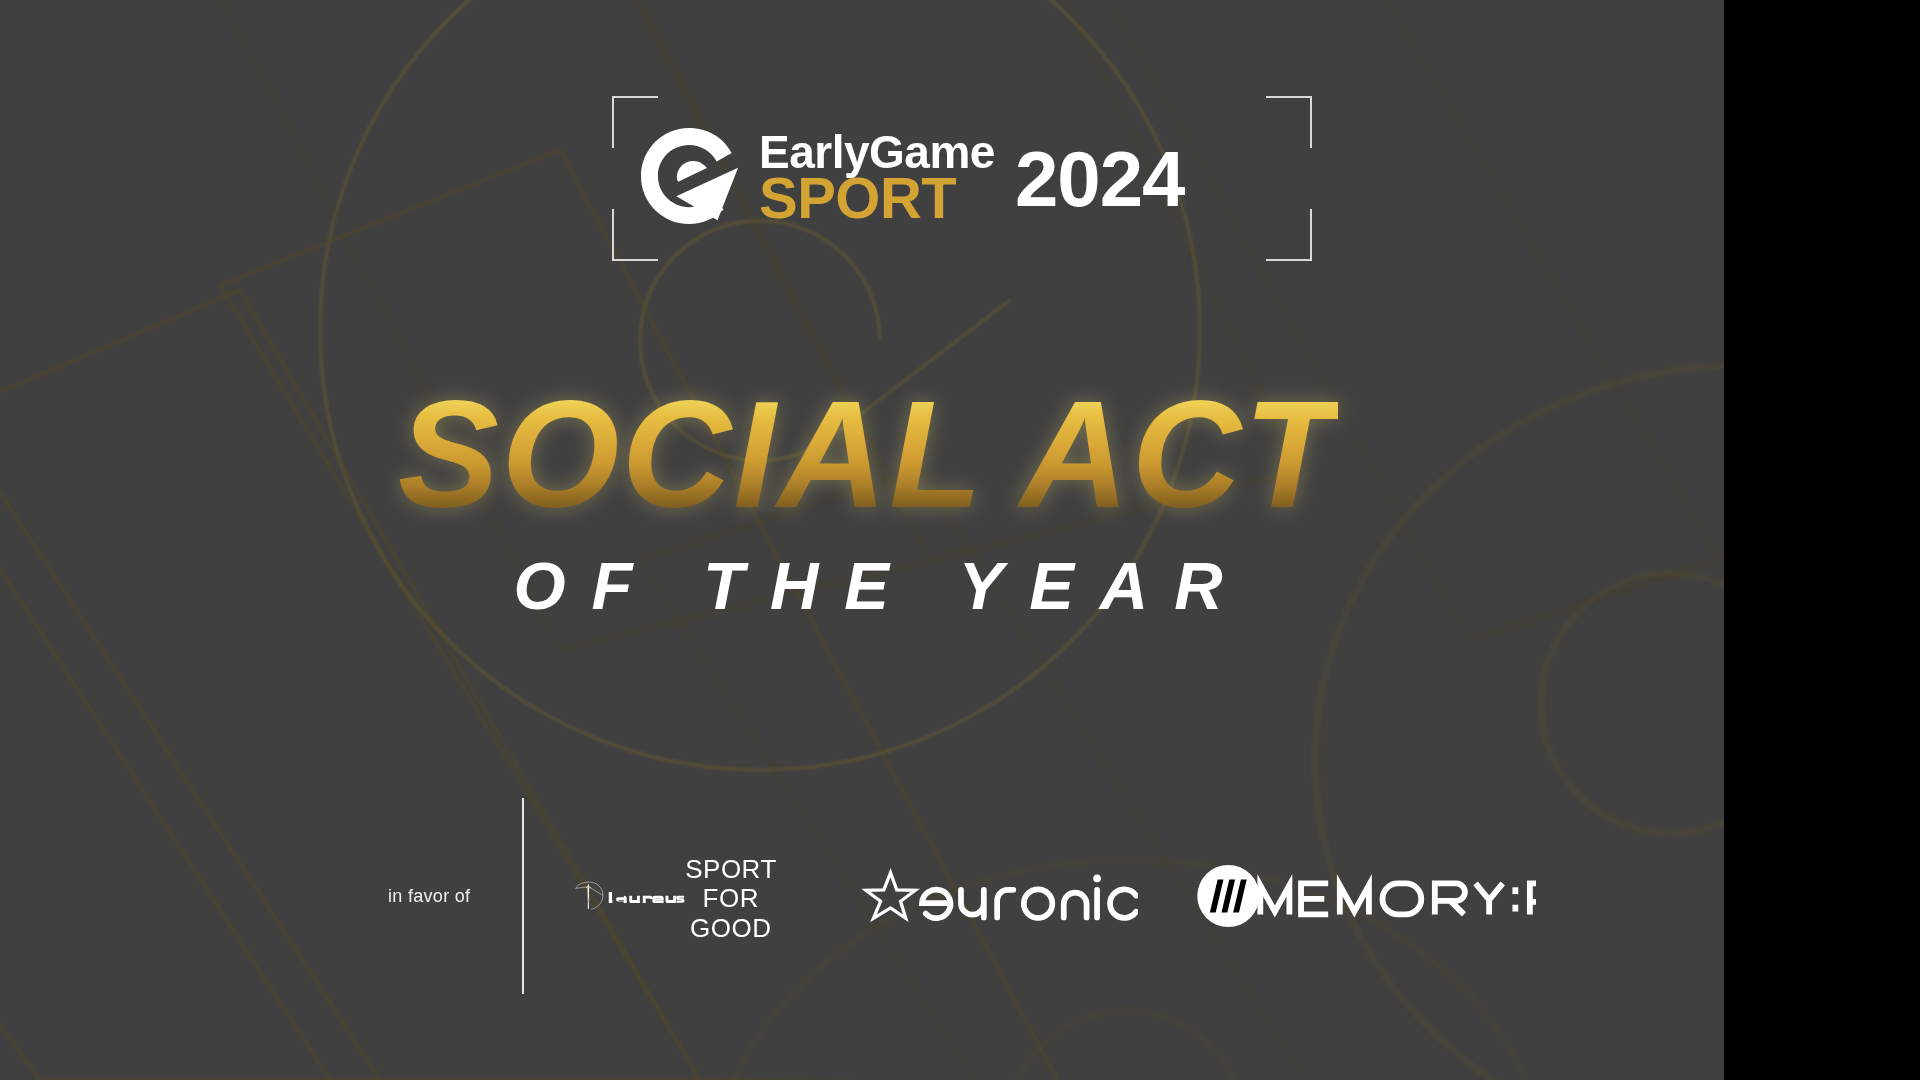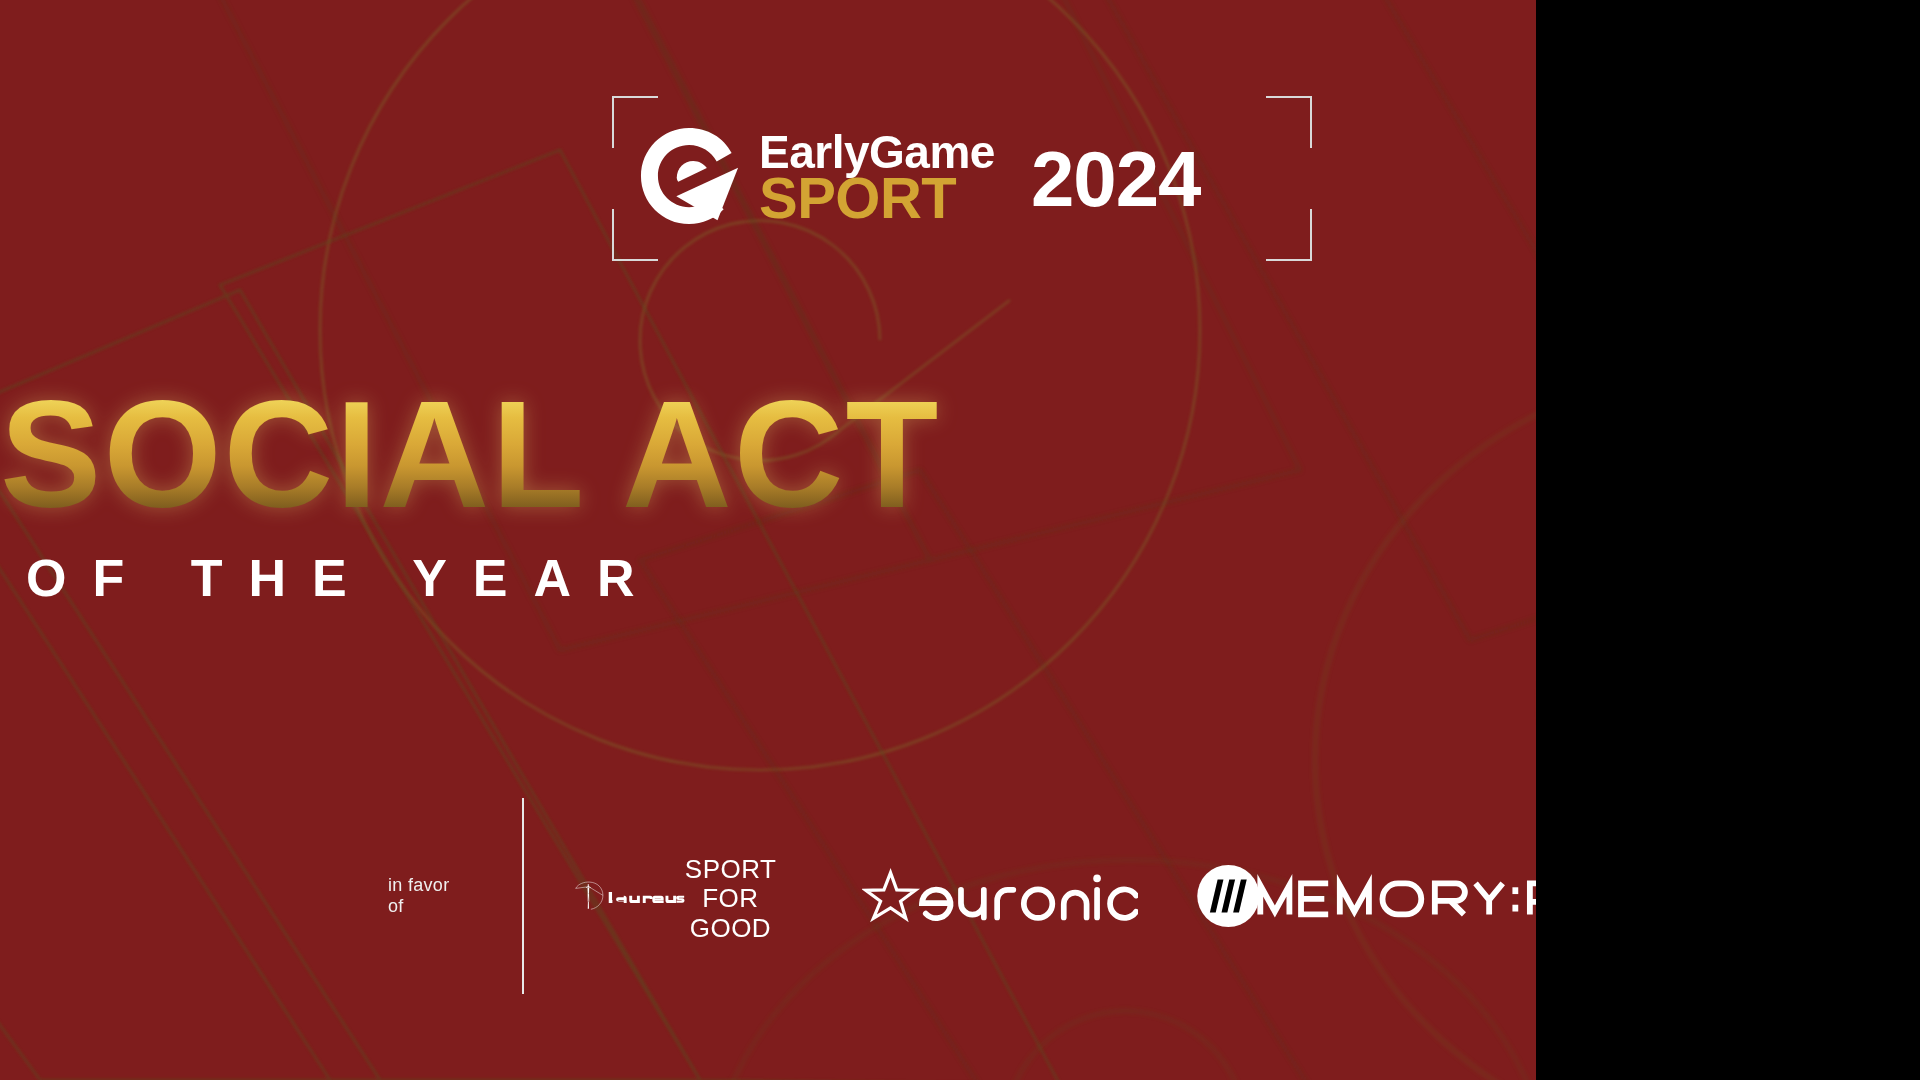--- a/index.html
+++ b/index.html
@@ -14,8 +14,8 @@
   
   .stage{
     position:absolute; inset:0;
-    width:1536px; height:1080px;
-    background:#7f1d1d;
+    width:1724px; height:1080px;
+    background:#404040;
     overflow:hidden;
   }
 

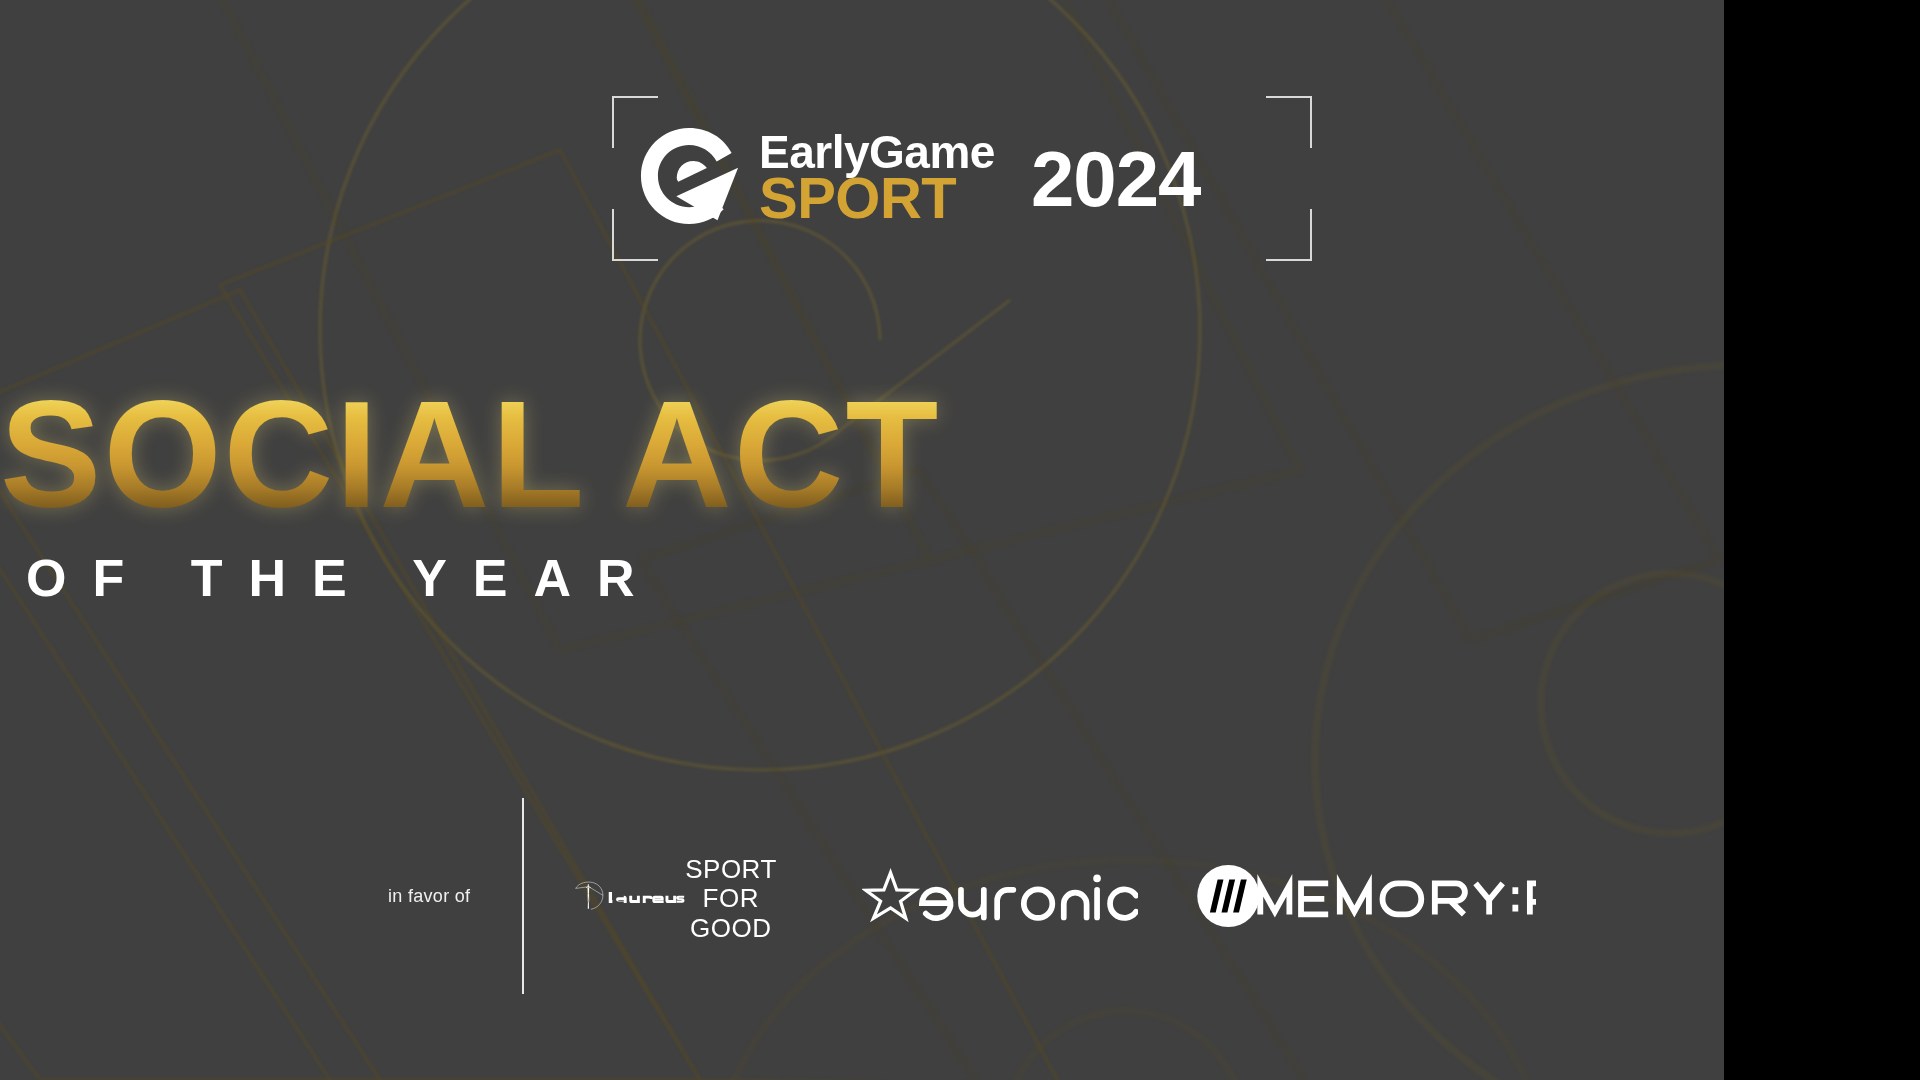--- a/index.html
+++ b/index.html
@@ -62,7 +62,7 @@
   }
   .eg-year{
     font-size:78px; font-weight:700; color:#ffffff;
-    letter-spacing:-1px; margin-left:22px; margin-top:2px;
+    letter-spacing:-1px; margin-left:6px; margin-top:2px;
     align-self:center;
   }
 

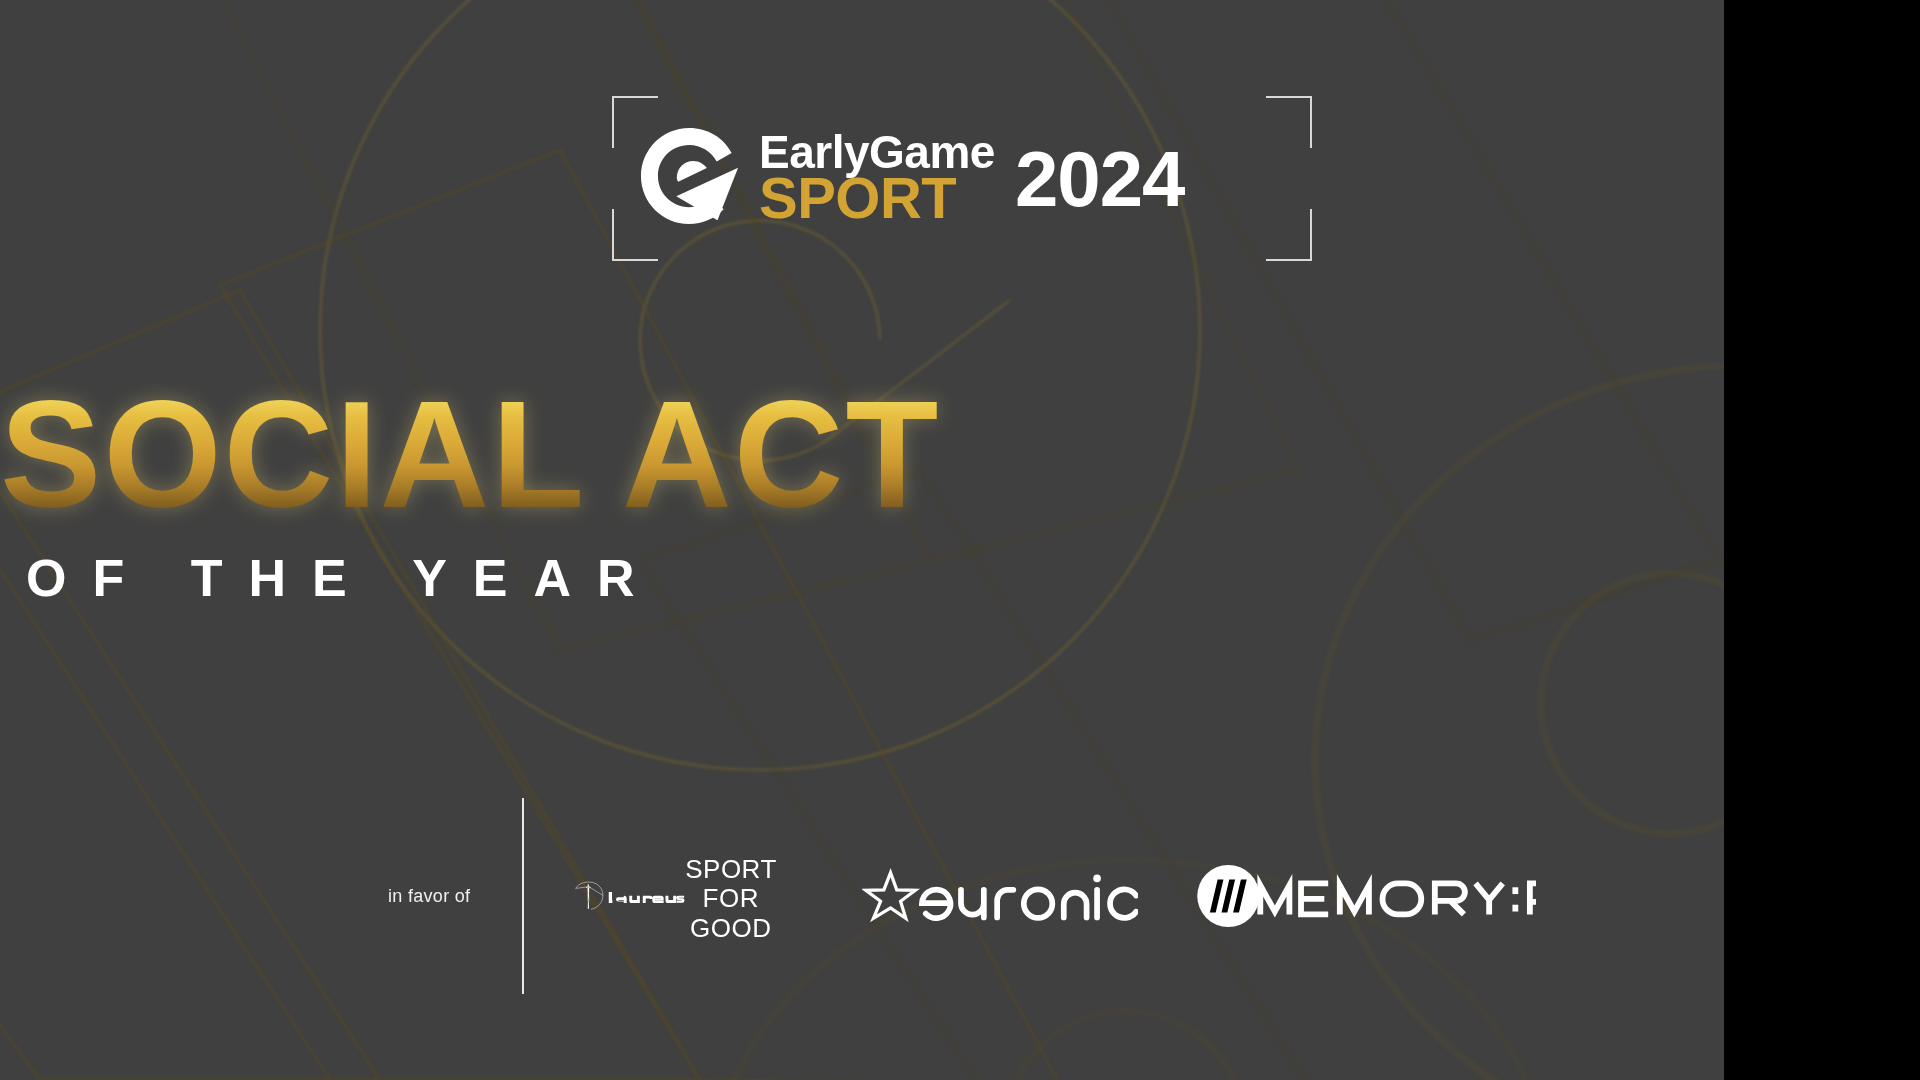--- a/index.html
+++ b/index.html
@@ -68,8 +68,9 @@
 
   
   .title-wrap{
-    position:absolute; left:0; right:0; top:378px;
-    text-align:left;
+    position:absolute; left:12px; right:0; top:378px;
+    text-align:center;
+    font-style:italic;
   }
   .title-main{
     font-size:152px;

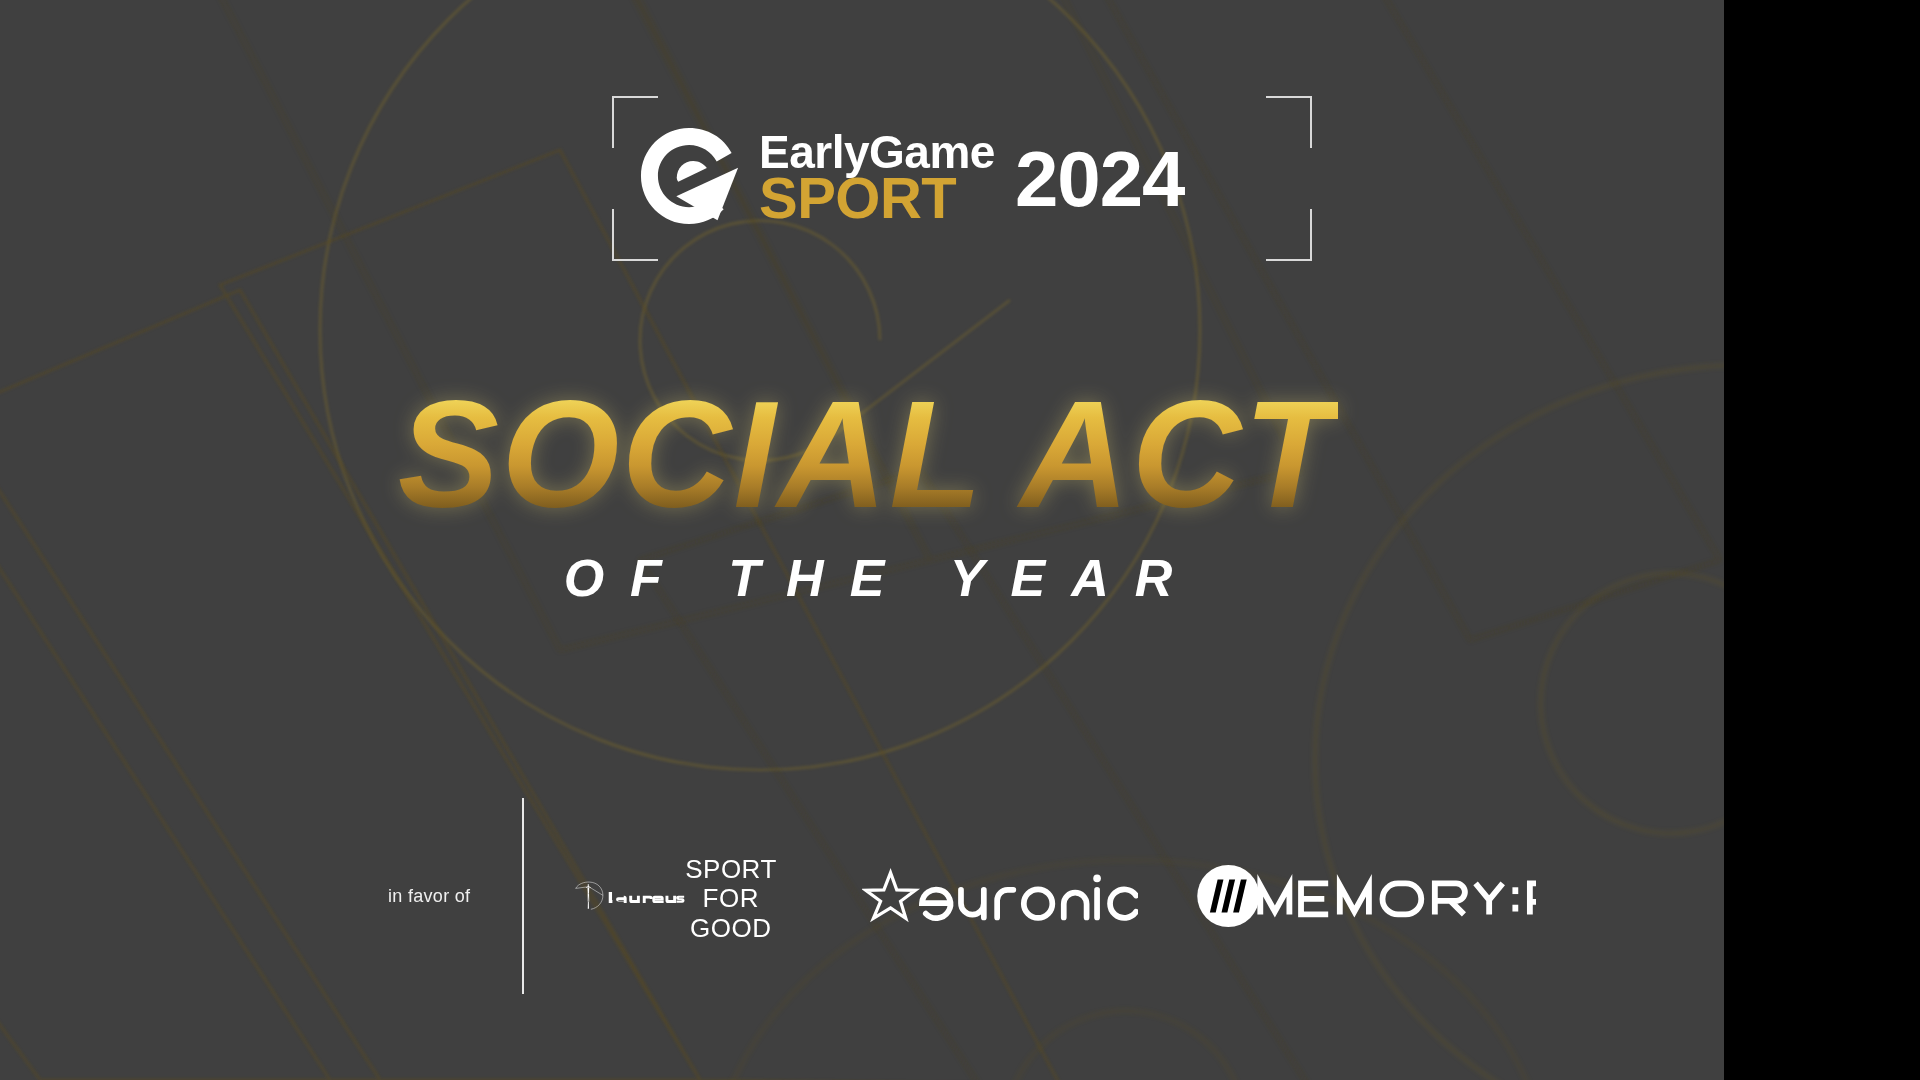--- a/index.html
+++ b/index.html
@@ -95,7 +95,7 @@
   }
   .title-sub{
     margin-top:22px;
-    font-size:52px;
+    font-size:67px;
     font-weight:700;
     color:#ffffff;
     letter-spacing:26px;

